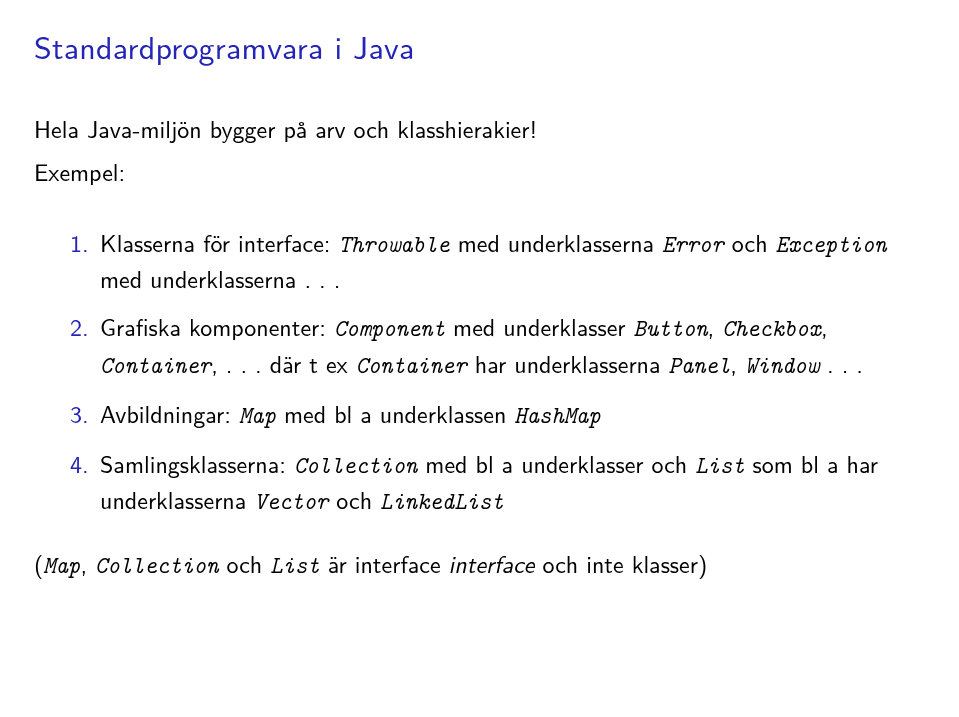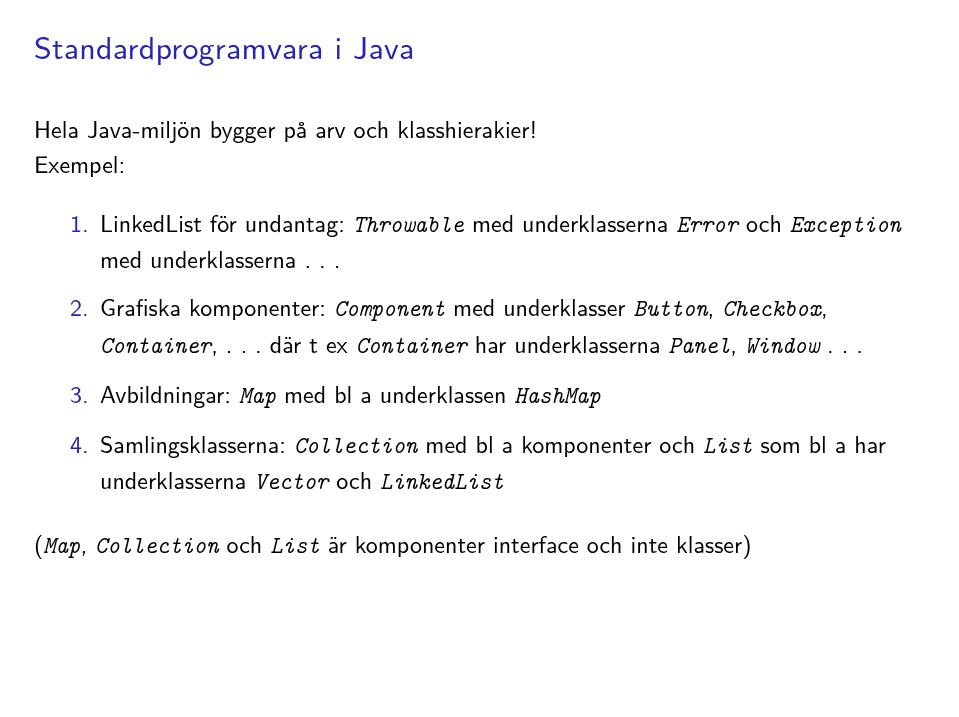--- a/index.html
+++ b/index.html
@@ -32,6 +32,7 @@
     line-height: 1.45;
   }
   .intro {
+    margin-bottom: 8px;
   }
   .example-label {
     margin-bottom: 24px;

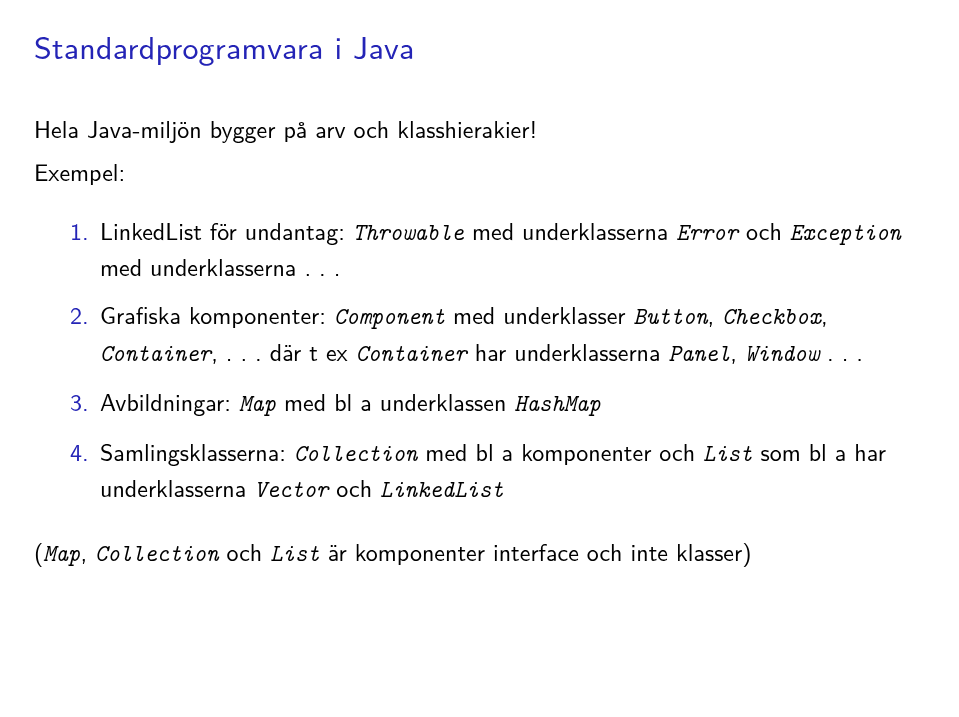--- a/index.html
+++ b/index.html
@@ -35,7 +35,7 @@
     margin-bottom: 8px;
   }
   .example-label {
-    margin-bottom: 24px;
+    margin-bottom: 36px;
   }
   ol.list {
     list-style: none;

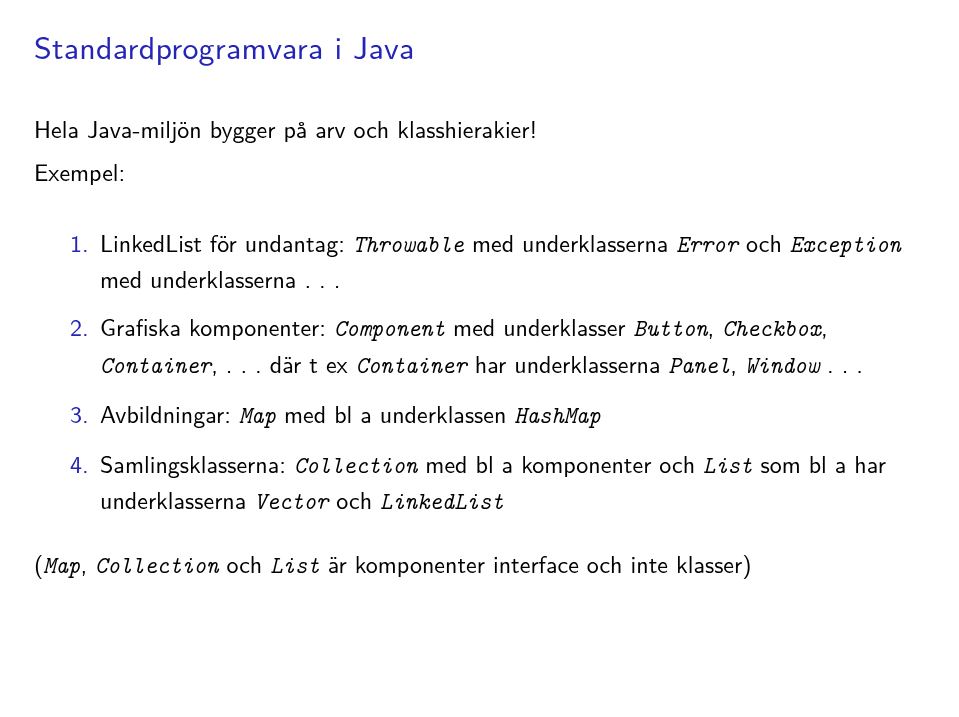--- a/index.html
+++ b/index.html
@@ -86,7 +86,7 @@
 
       <li>
         <span class="num">1.</span>
-        <span>LinkedList för undantag: </span><span class="mono">Throwable</span><span> med underklasserna </span><span class="mono">Error</span><span> och </span><span class="mono">Exception</span><span> med underklasserna . . .</span>
+        <span>Klasserna för interface: </span><span class="mono">Throwable</span><span> med underklasserna </span><span class="mono">Error</span><span> och </span><span class="mono">Exception</span><span> med underklasserna . . .</span>
       </li>
 
       <li>

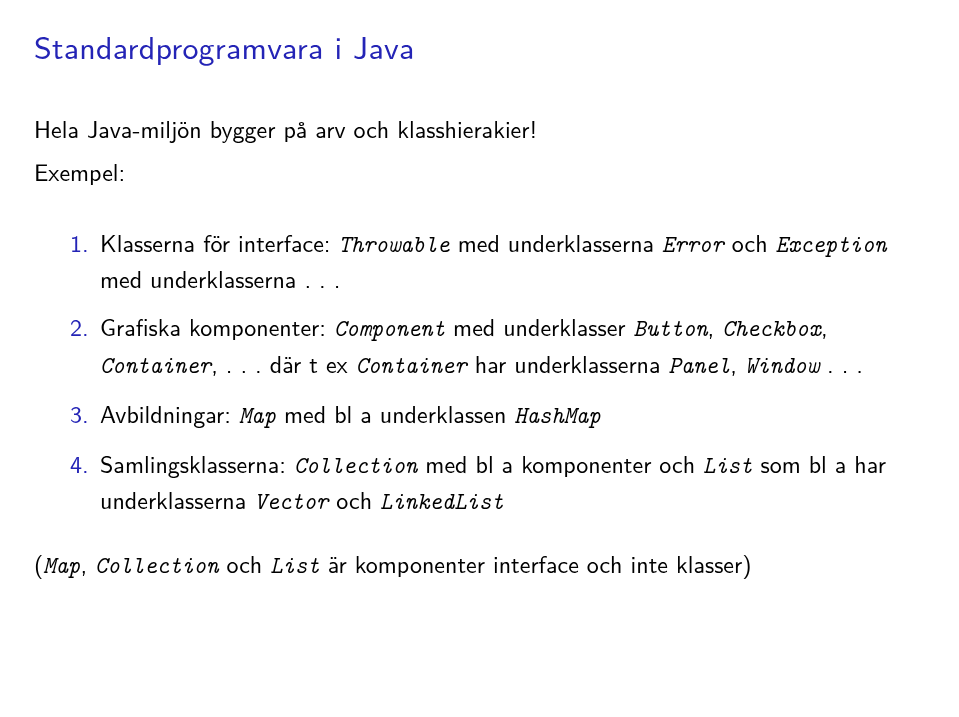--- a/index.html
+++ b/index.html
@@ -101,7 +101,7 @@
 
       <li>
         <span class="num">4.</span>
-        <span>Samlingsklasserna: </span><span class="mono">Collection</span><span> med bl a komponenter och </span><span class="mono">List</span><span> som bl a har underklasserna </span><span class="mono">Vector</span><span> och </span><span class="mono">LinkedList</span><span></span>
+        <span>Samlingsklasserna: </span><span class="mono">Collection</span><span> med bl a underklasser och </span><span class="mono">List</span><span> som bl a har underklasserna </span><span class="mono">Vector</span><span> och </span><span class="mono">LinkedList</span><span></span>
       </li>
 
     </ol>

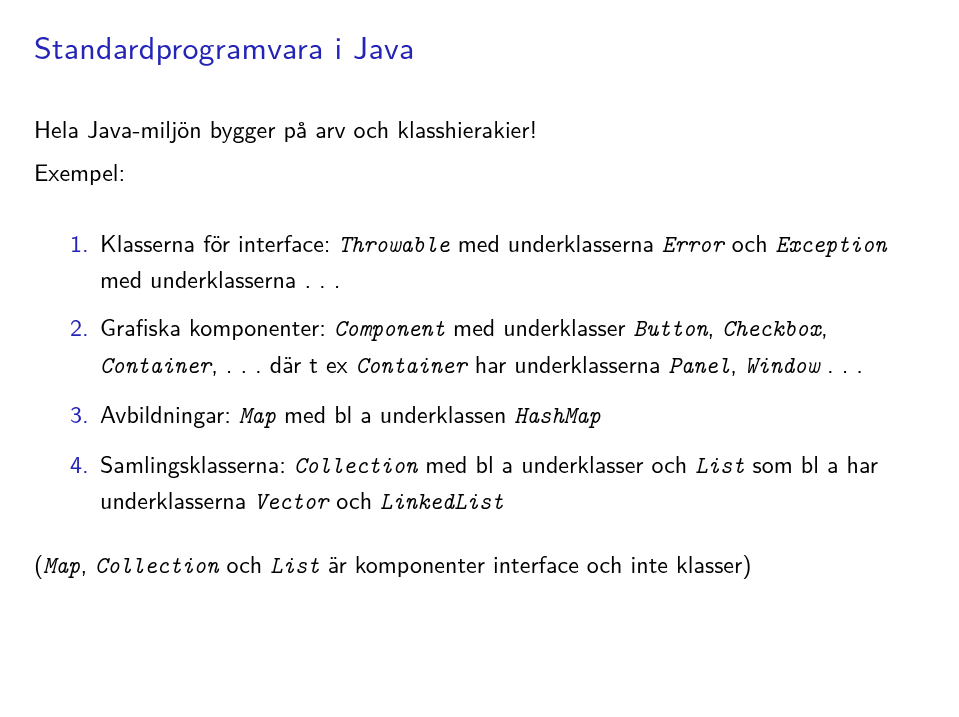--- a/index.html
+++ b/index.html
@@ -107,7 +107,7 @@
     </ol>
 
     <div class="note">
-      <span>(</span><span class="mono">Map</span><span>, </span><span class="mono">Collection</span><span> och </span><span class="mono">List</span><span> är komponenter </span><span class="ital">interface</span><span> och inte klasser)</span>
+      <span>(</span><span class="mono">Map</span><span>, </span><span class="mono">Collection</span><span> och </span><span class="mono">List</span><span> är interface </span><span class="ital">interface</span><span> och inte klasser)</span>
     </div>
 
   </div>

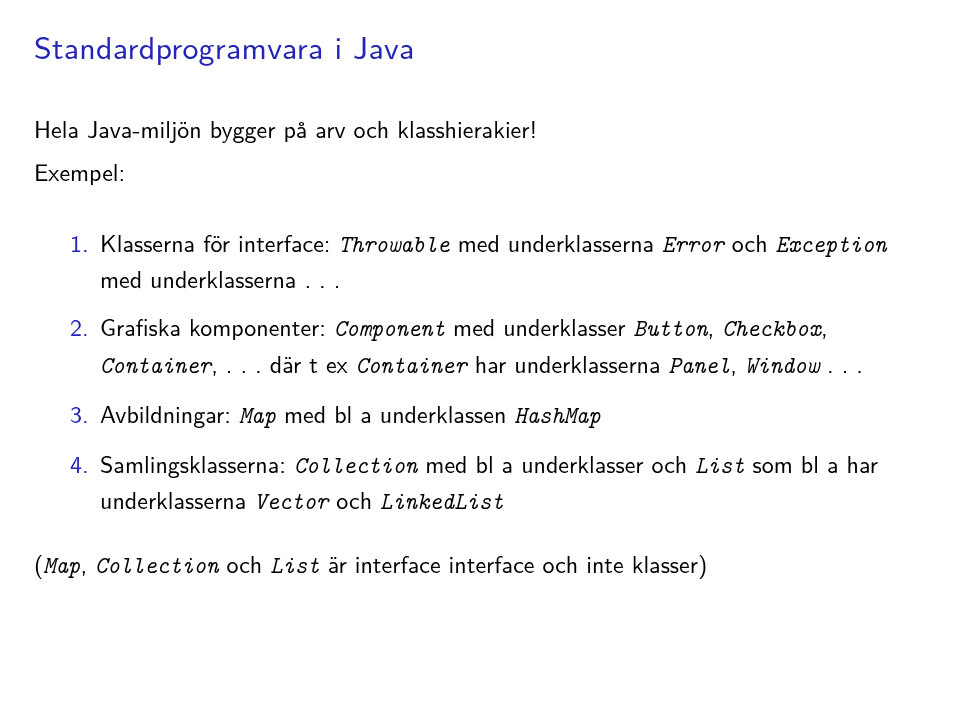--- a/index.html
+++ b/index.html
@@ -61,6 +61,7 @@
     margin-top: 28px;
   }
   .ital {
+    font-style: italic;
     text-align: right;
   }
   .footer {

